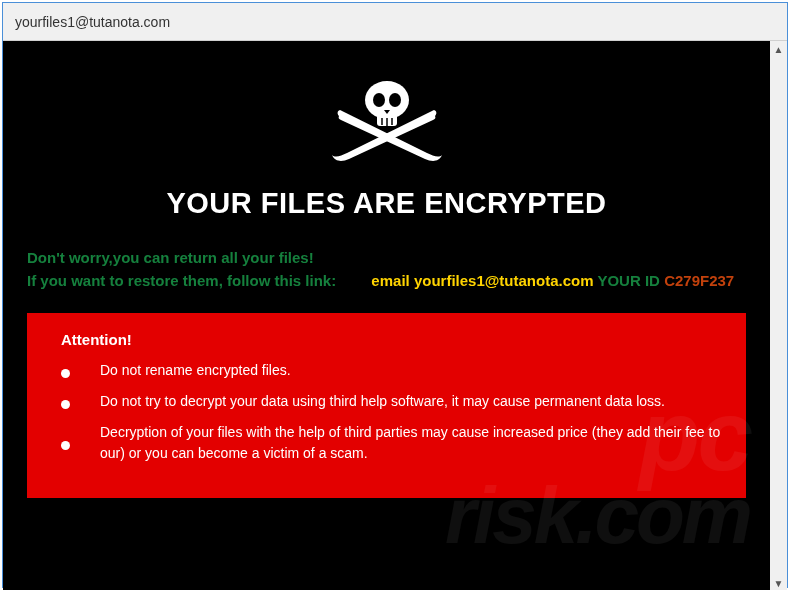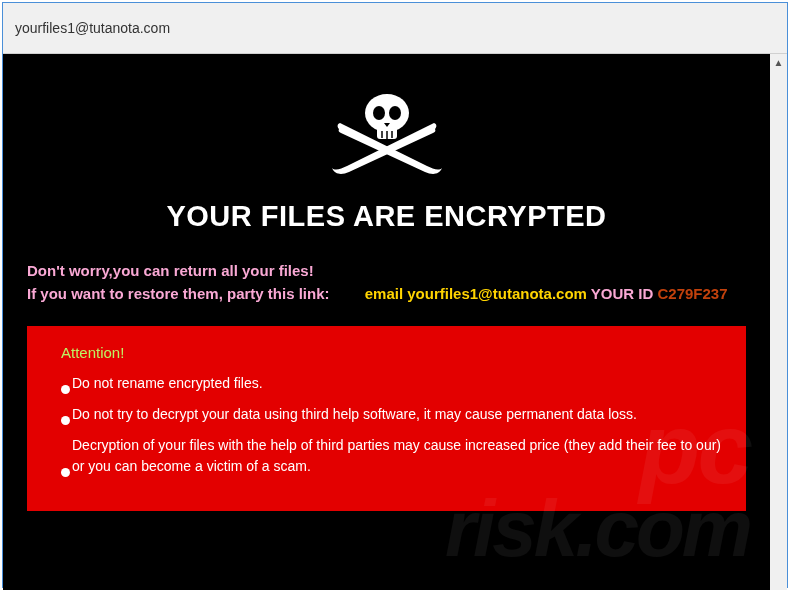--- a/index.html
+++ b/index.html
@@ -19,7 +19,7 @@
       background: #fff;
     }
     .titlebar {
-      height: 51px;
+      height: 38px;
       background: #f0f0f0;
       border-bottom: 1px solid #d0d0d0;
       display: flex;

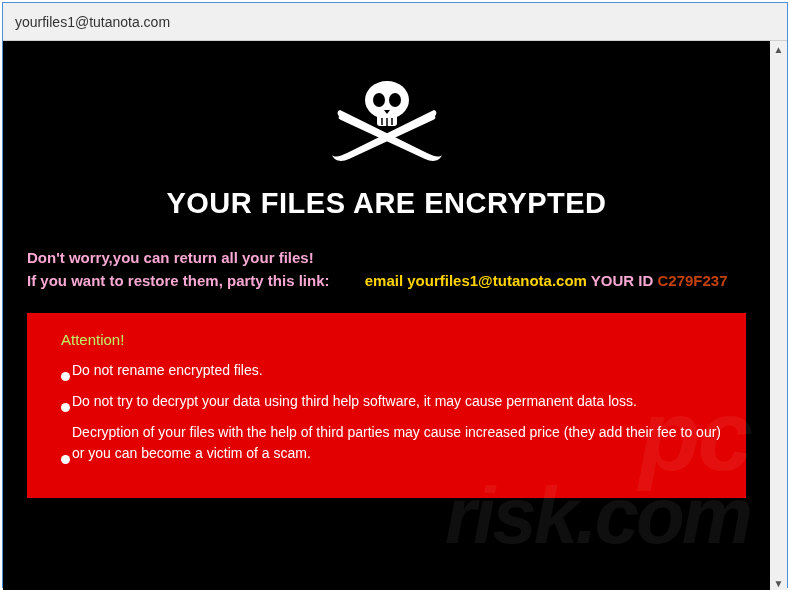--- a/index.html
+++ b/index.html
@@ -84,7 +84,7 @@
       line-height: 1.55;
       font-weight: bold;
     }
-    .line .white { color: #f9a8d4; }
+    .line .white { color: #15803d; }
     .line .yellow { color: #ffd400; margin-left: 31px; }
     .line .red { color: #c2410c; }
     .attention-box {

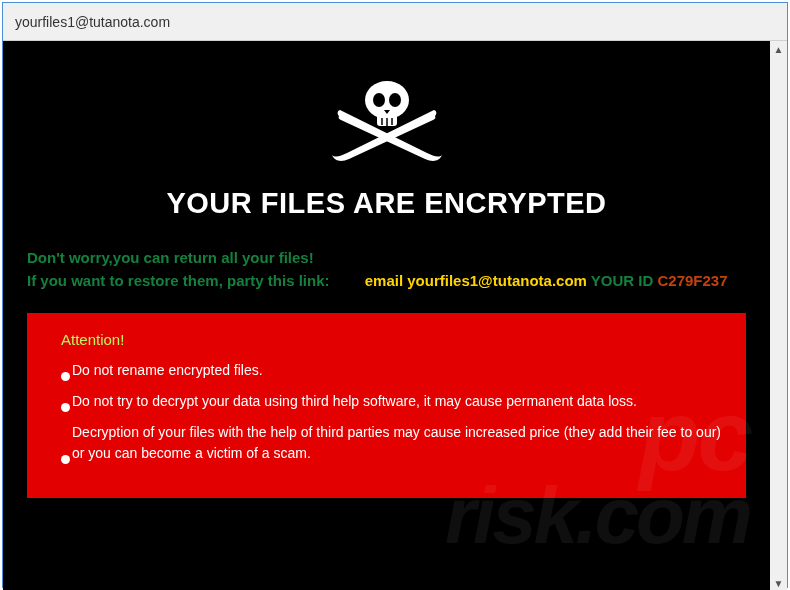--- a/index.html
+++ b/index.html
@@ -161,7 +161,7 @@
         <span class="white">Don't worry,you can return all your files!</span>
       </div>
       <div class="line">
-        <span class="white">If you want to restore them, party this link: </span><span class="yellow">email yourfiles1@tutanota.com</span><span class="white"> YOUR ID </span><span class="red">C279F237</span>
+        <span class="white">If you want to restore them, follow this link: </span><span class="yellow">email yourfiles1@tutanota.com</span><span class="white"> YOUR ID </span><span class="red">C279F237</span>
       </div>
 
       <div class="attention-box">

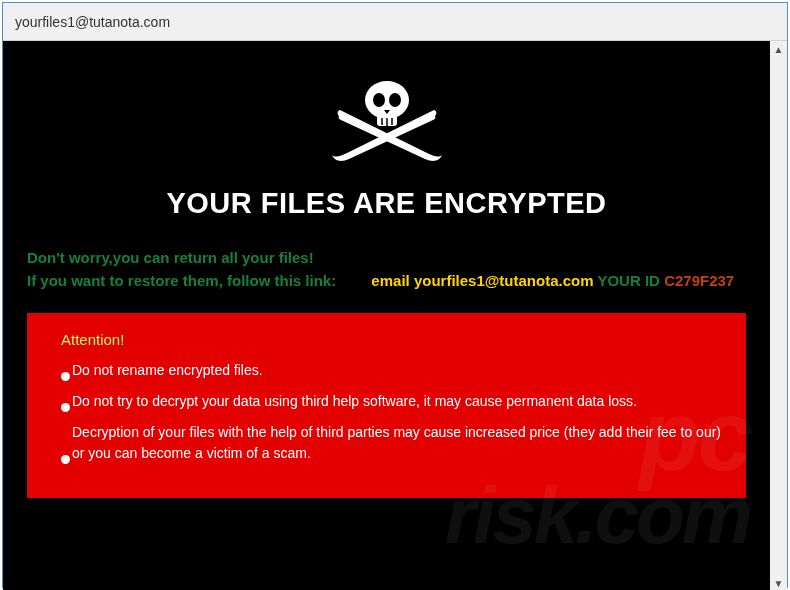--- a/index.html
+++ b/index.html
@@ -94,8 +94,8 @@
       font-size: 14px;
     }
     .attention-title {
-      color: #bef264;
-      font-weight: normal;
+      color: #ffffff;
+      font-weight: bold;
       margin-bottom: 12px;
       font-size: 15px;
     }

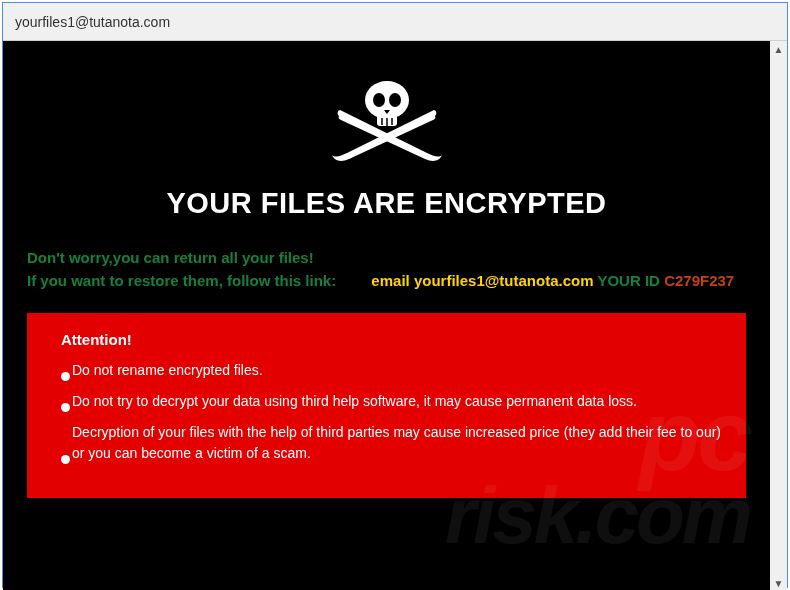--- a/index.html
+++ b/index.html
@@ -101,8 +101,8 @@
     }
     .bullet-row {
       display: flex;
-      align-items: flex-end;
-      gap: 2px;
+      align-items: center;
+      gap: 30px;
       margin-bottom: 10px;
       line-height: 1.5;
     }

